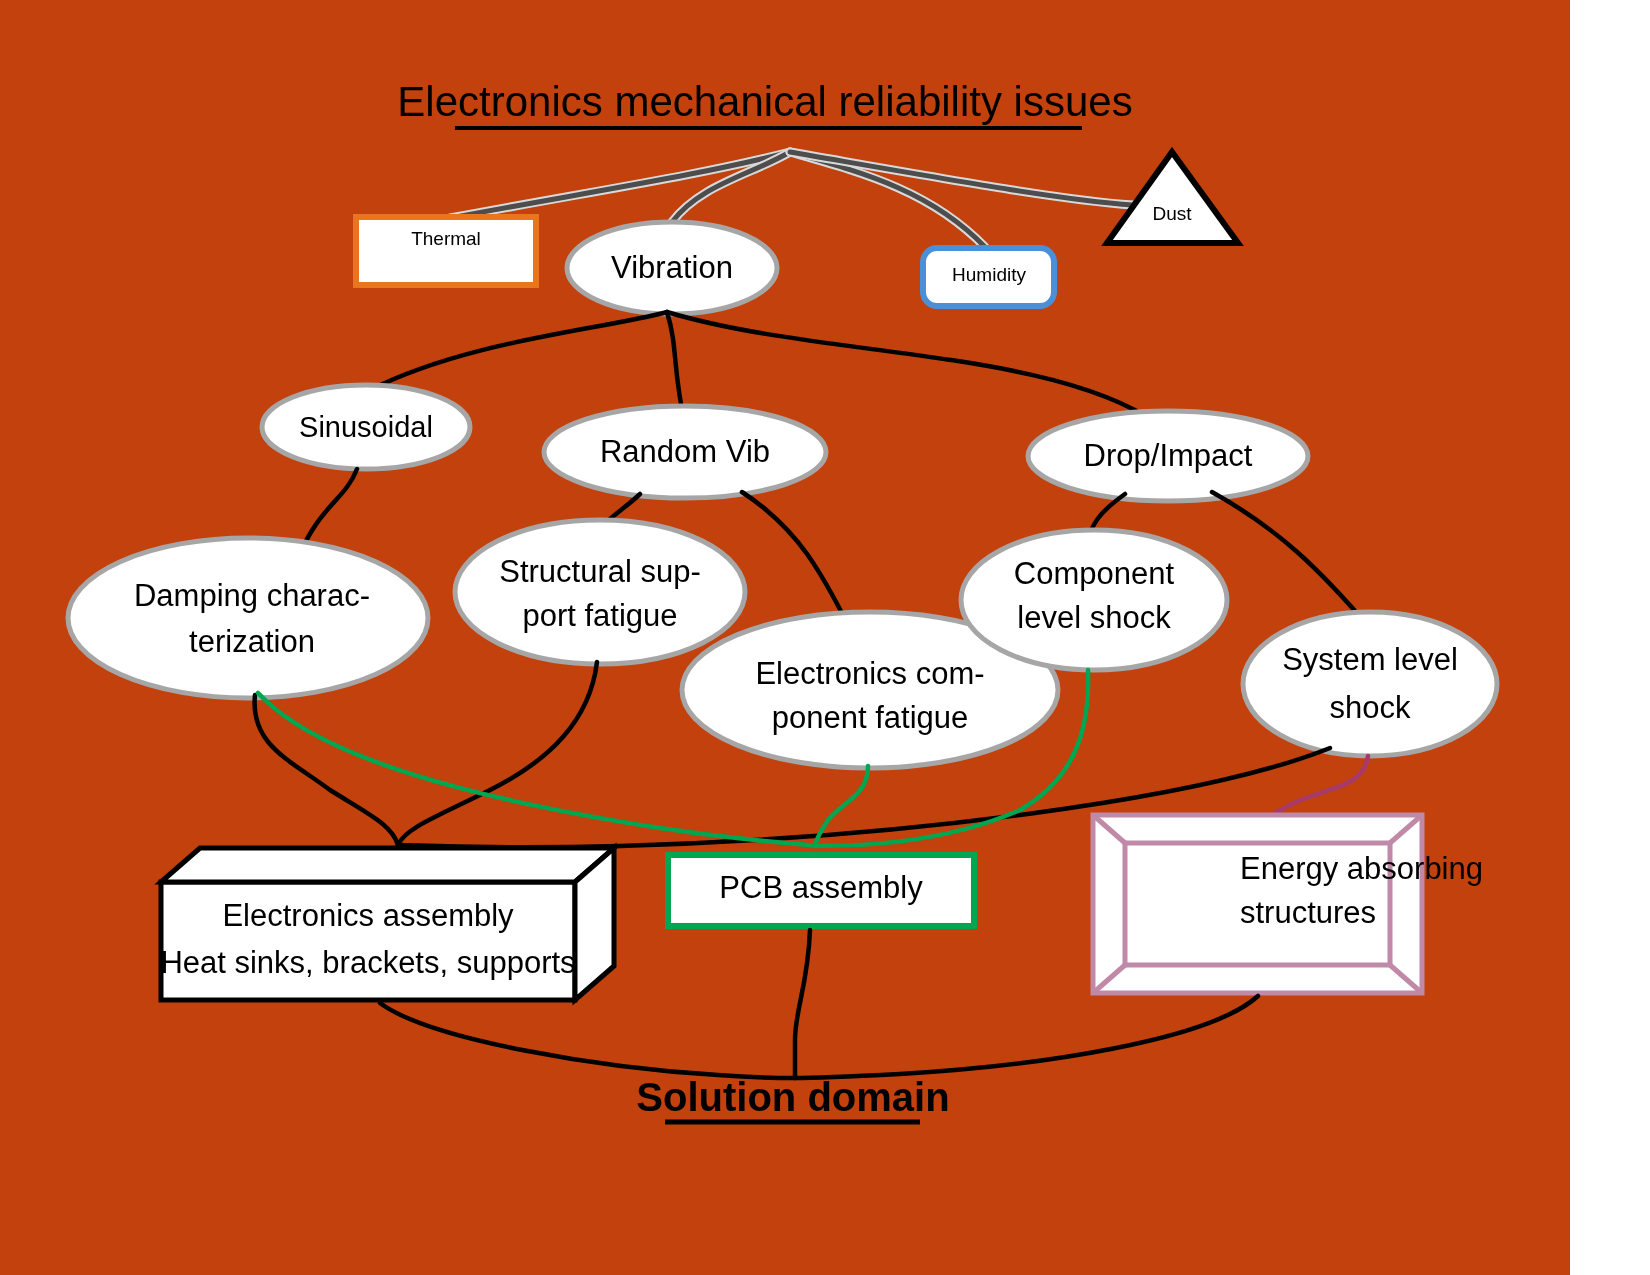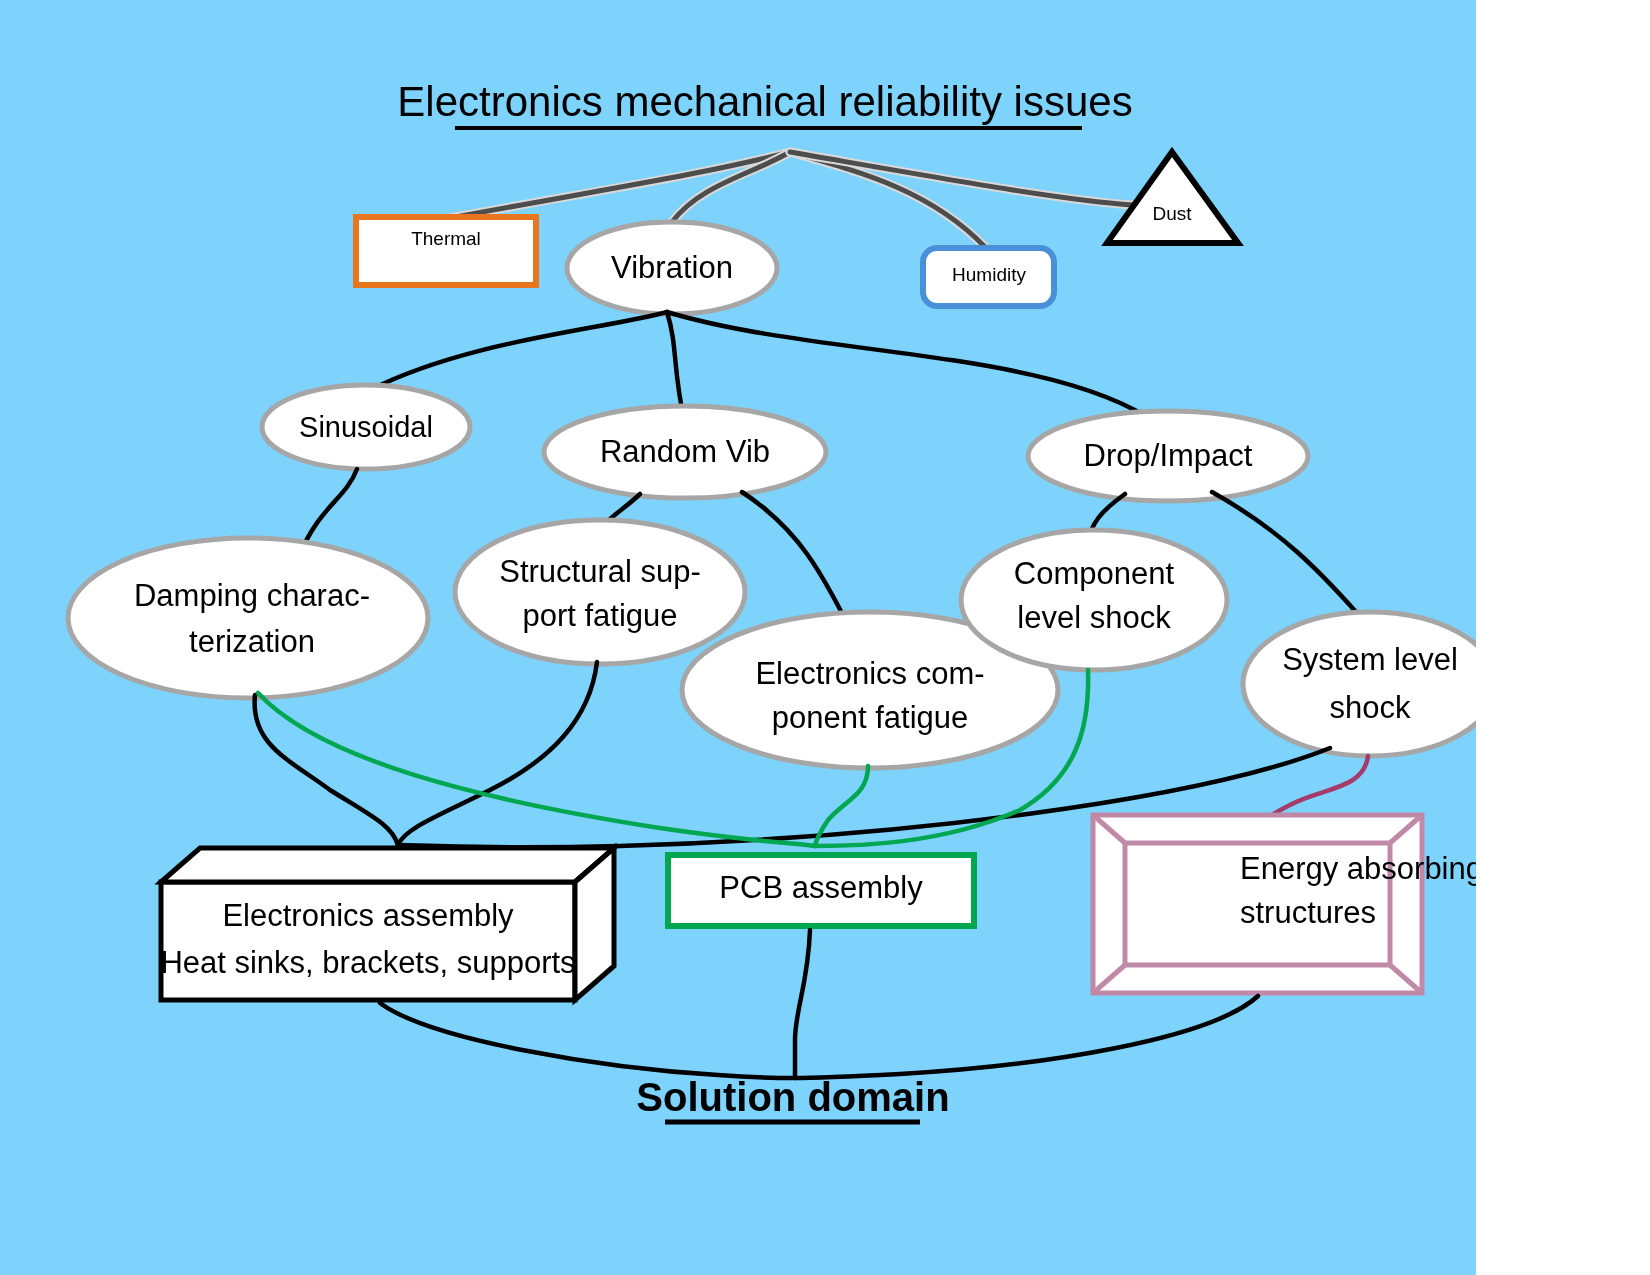--- a/index.html
+++ b/index.html
@@ -9,12 +9,11 @@
   }
   #canvas {
     position: relative;
-    width: 1446px;
+    width: 1570px;
     height: 1275px;
-    background: #7dd3fc;
+    background: #c2410c;
     font-family: "Liberation Sans", sans-serif;
     overflow: hidden;
-    padding-left: 30px;
   }
   svg#diagram {
     position: absolute;

